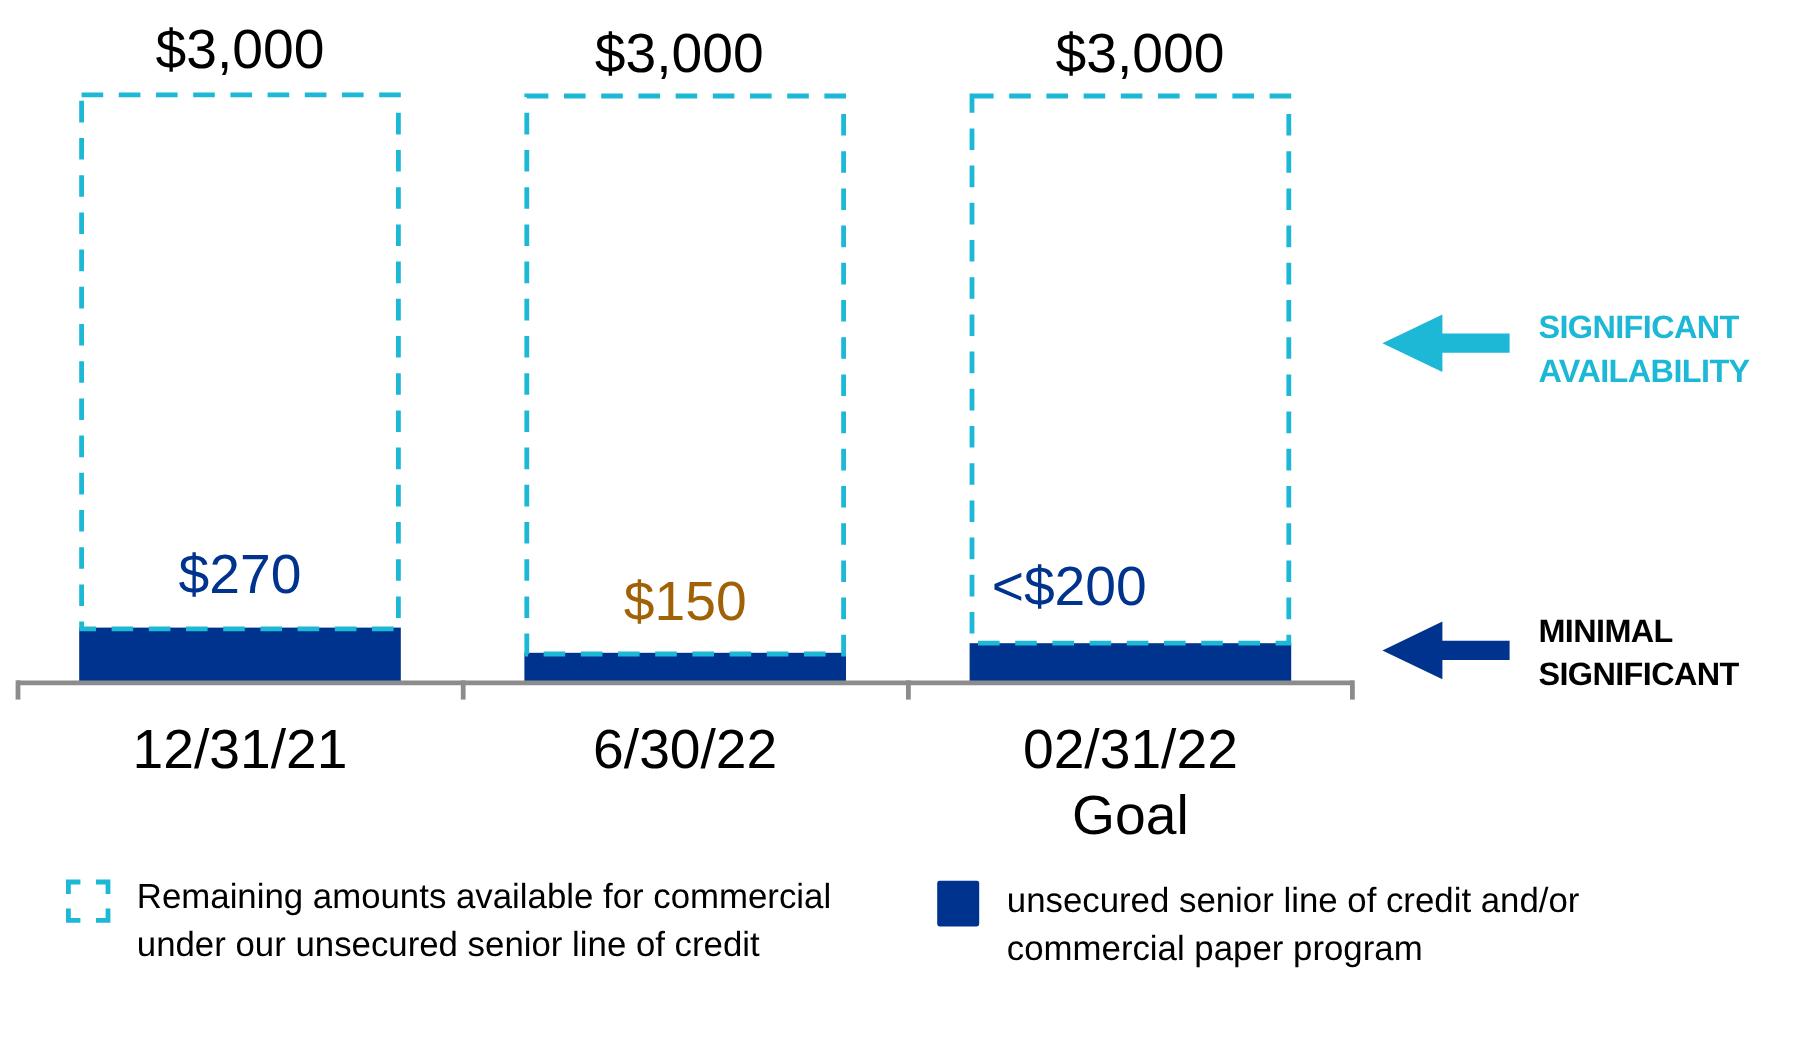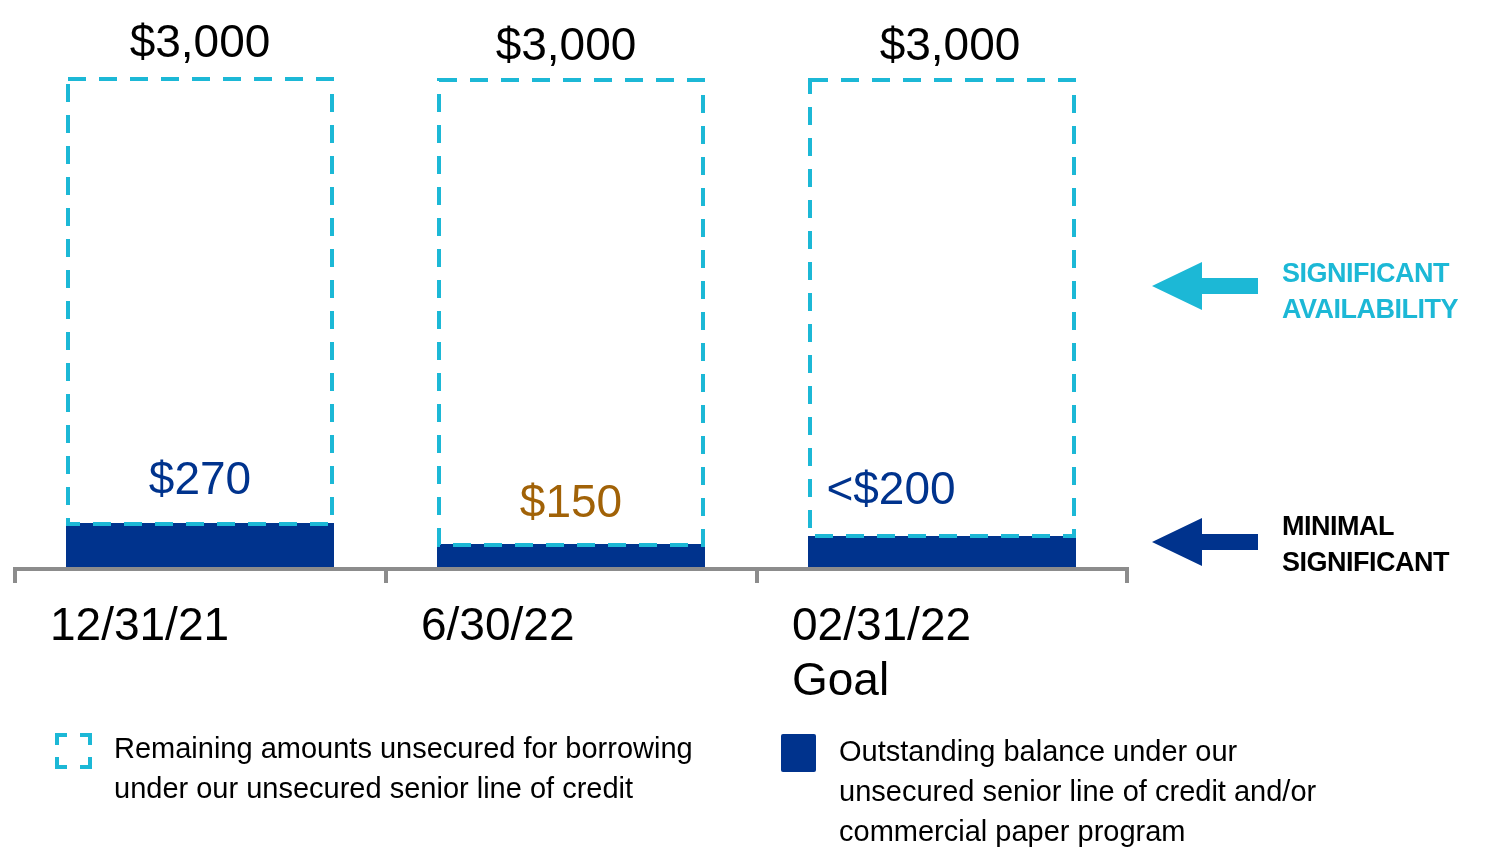--- a/index.html
+++ b/index.html
@@ -7,7 +7,7 @@
          font-family:"Liberation Sans", sans-serif; }
   .total-label { position:absolute; font-size:46px; color:#000; text-align:center; width:300px; }
   .value-label { position:absolute; font-size:46px; text-align:center; width:300px; }
-  .cat-label { position:absolute; font-size:46px; color:#000; width:300px; line-height:54px; }
+  .cat-label { position:absolute; font-size:46px; color:#000; text-align:center; width:300px; line-height:54px; }
   .annot { position:absolute; font-weight:bold; font-size:27px; line-height:36px; letter-spacing:-0.5px; }
   .legend-text { position:absolute; font-size:29px; color:#000; line-height:40px; }
   svg { position:absolute; left:0; top:0; }

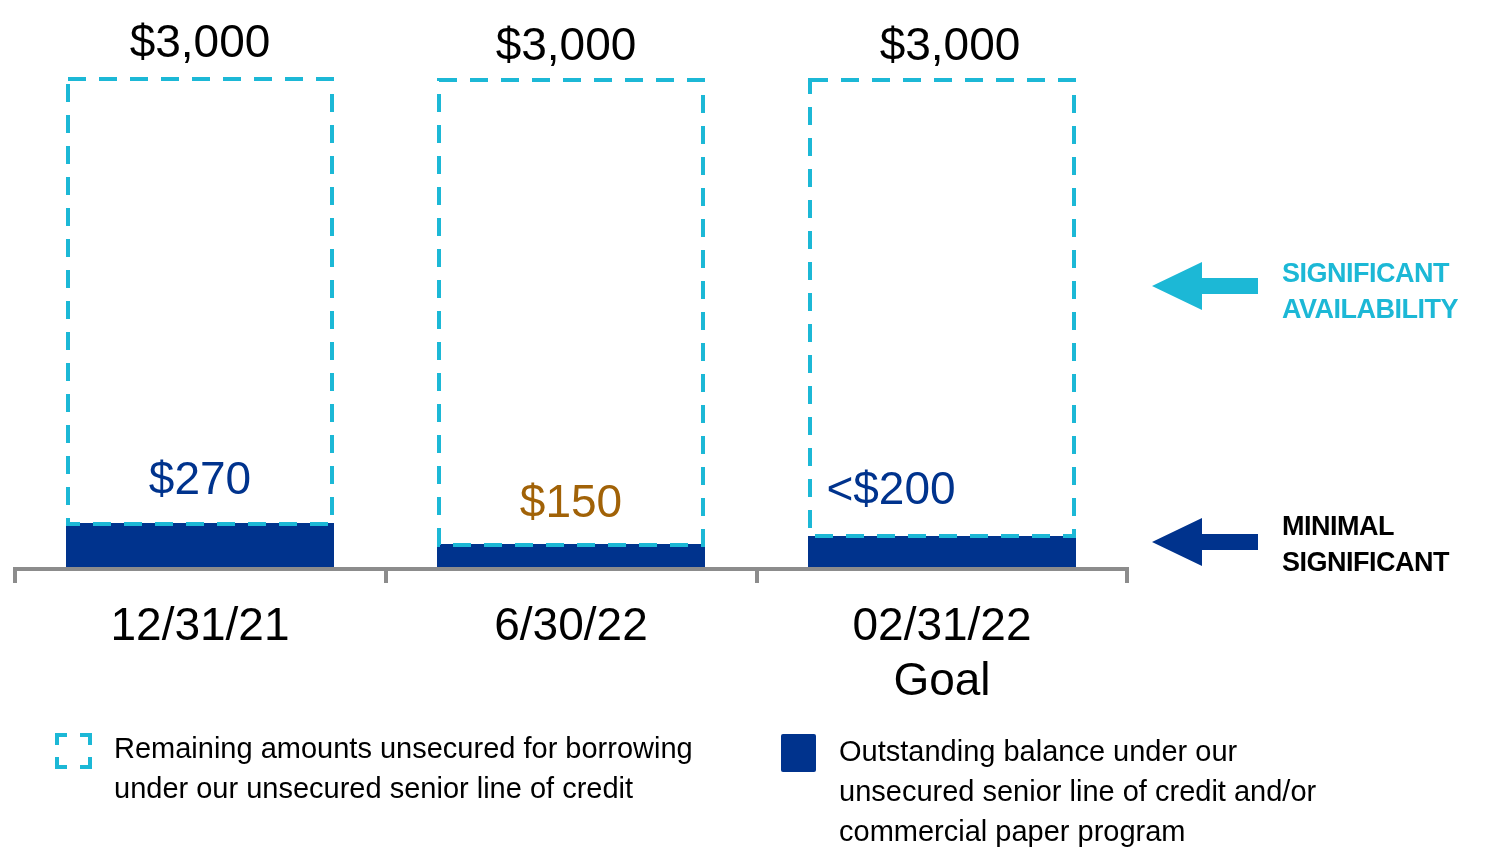--- a/index.html
+++ b/index.html
@@ -68,7 +68,7 @@
 </div>
 
 <div class="legend-text" style="left:114px; top:728px;">
-  <div>Remaining amounts unsecured for borrowing</div>
+  <div>Remaining amounts available for commercial</div>
   <div>under our unsecured senior line of credit</div>
 </div>
 <div class="legend-text" style="left:839px; top:731px;">

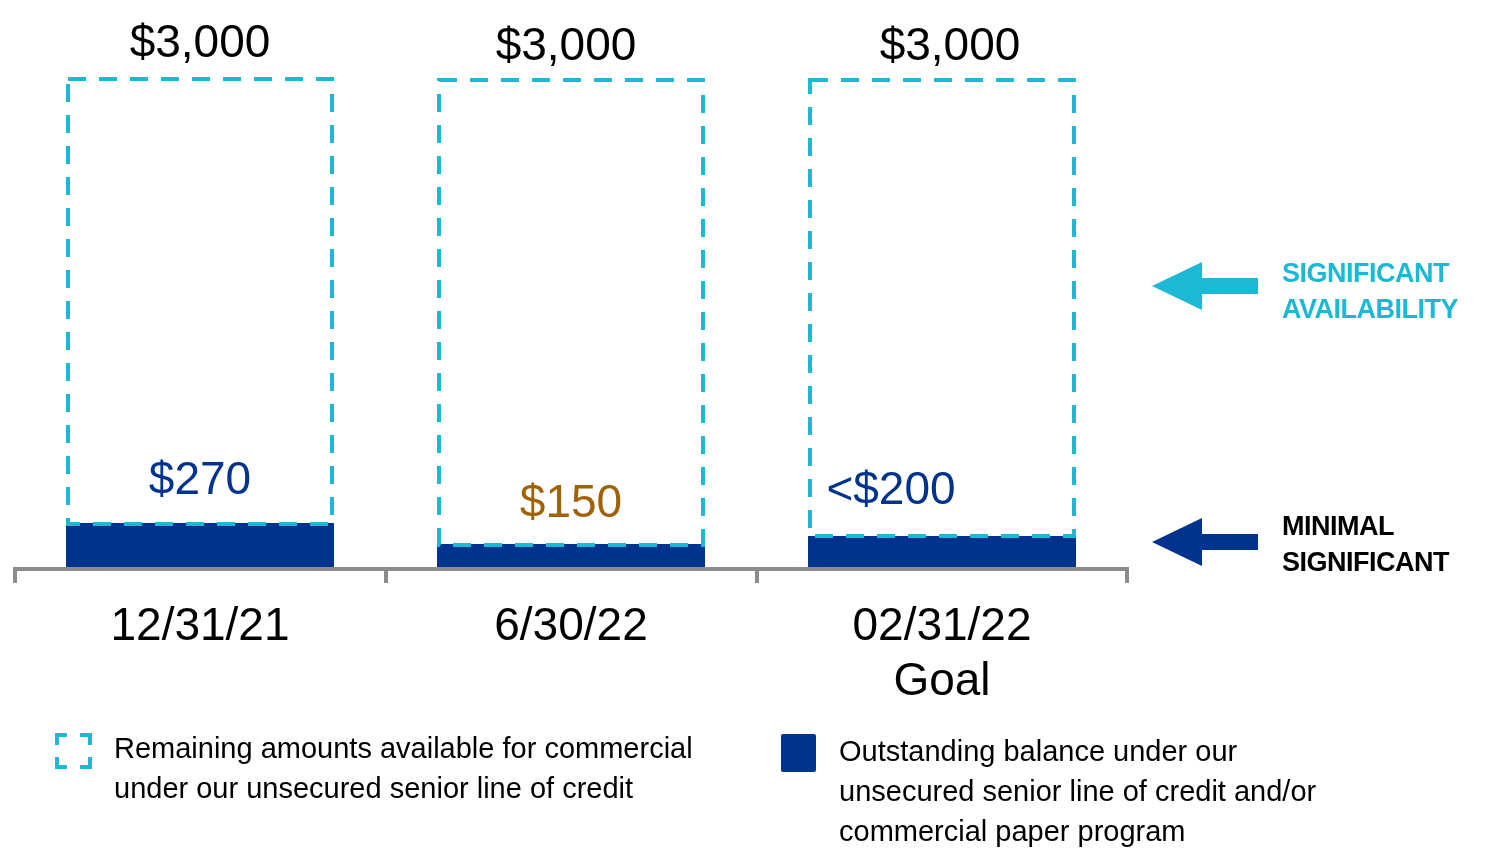--- a/index.html
+++ b/index.html
@@ -72,7 +72,6 @@
   <div>under our unsecured senior line of credit</div>
 </div>
 <div class="legend-text" style="left:839px; top:731px;">
-  <div>Outstanding balance under our</div>
   <div>unsecured senior line of credit and/or</div>
   <div>commercial paper program</div>
 </div>

